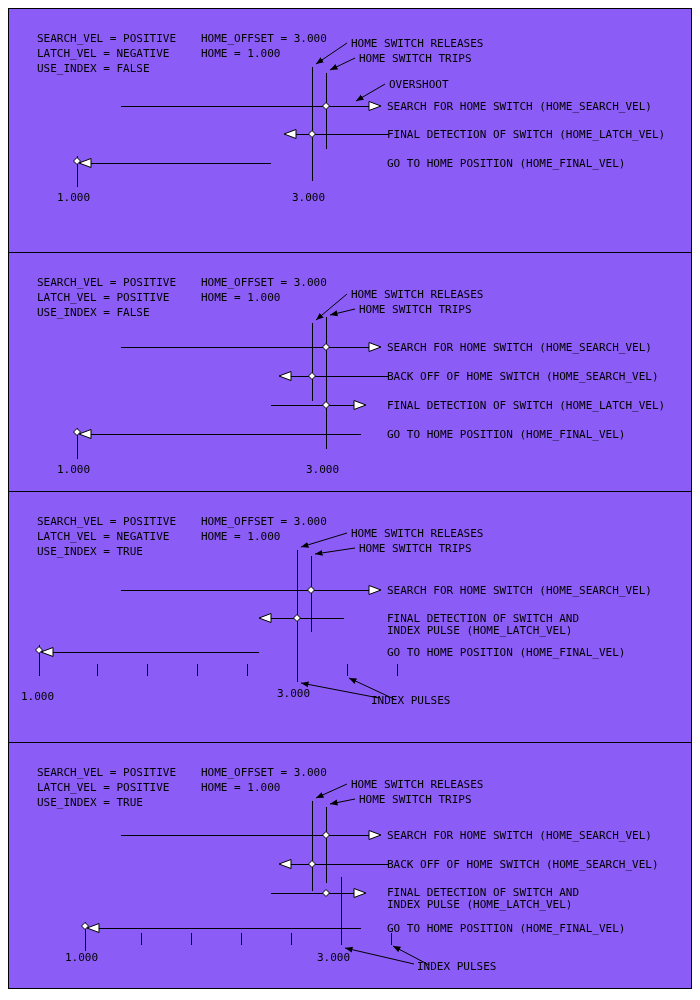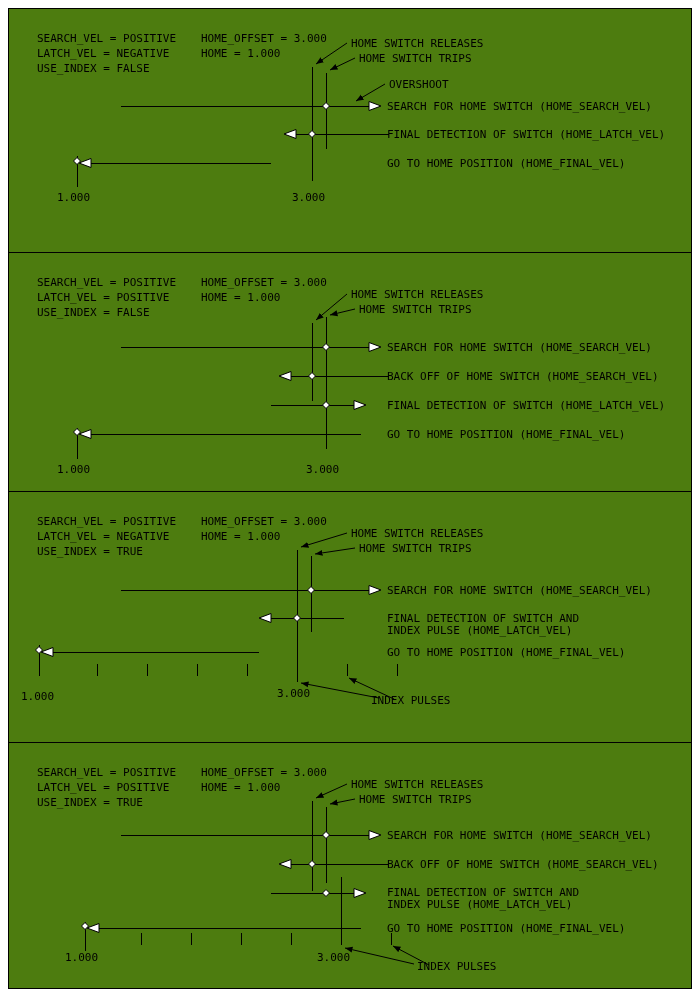--- a/index.html
+++ b/index.html
@@ -6,7 +6,7 @@
   html,body{margin:0;padding:0;background:#ffffff}
   body{width:700px;height:1000px;font-family:"DejaVu Sans Mono",monospace}
   .sheet{padding:8px}
-  .panel{border:1px solid #000;background:#4d7c0f}
+  .panel{border:1px solid #000;background:#8b5cf6}
   .panel + .panel{border-top:0}
   svg{display:block}
   .t{font:11px "DejaVu Sans Mono",monospace;fill:#000;white-space:pre}

